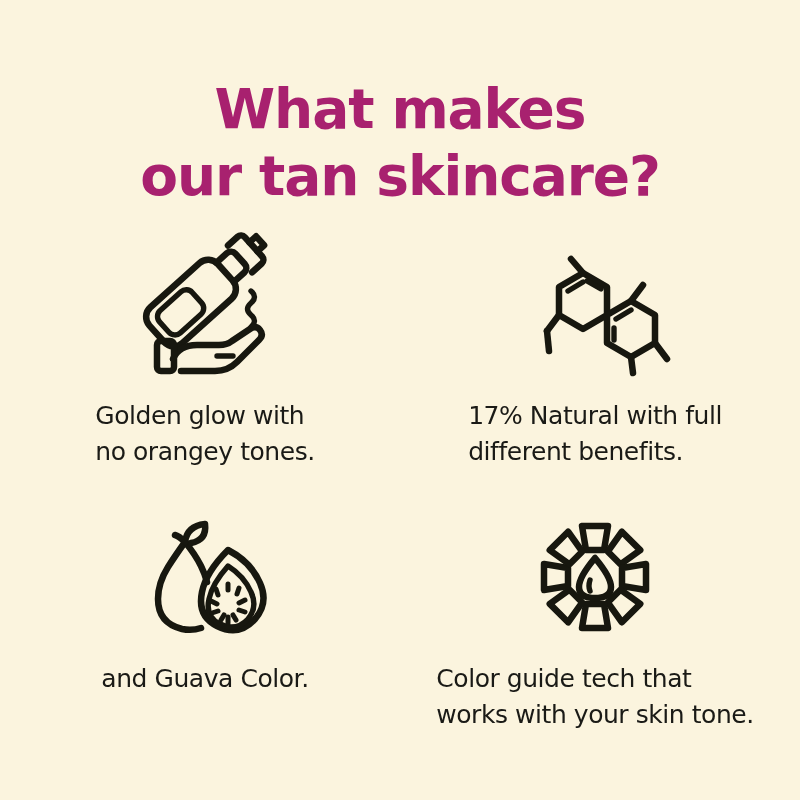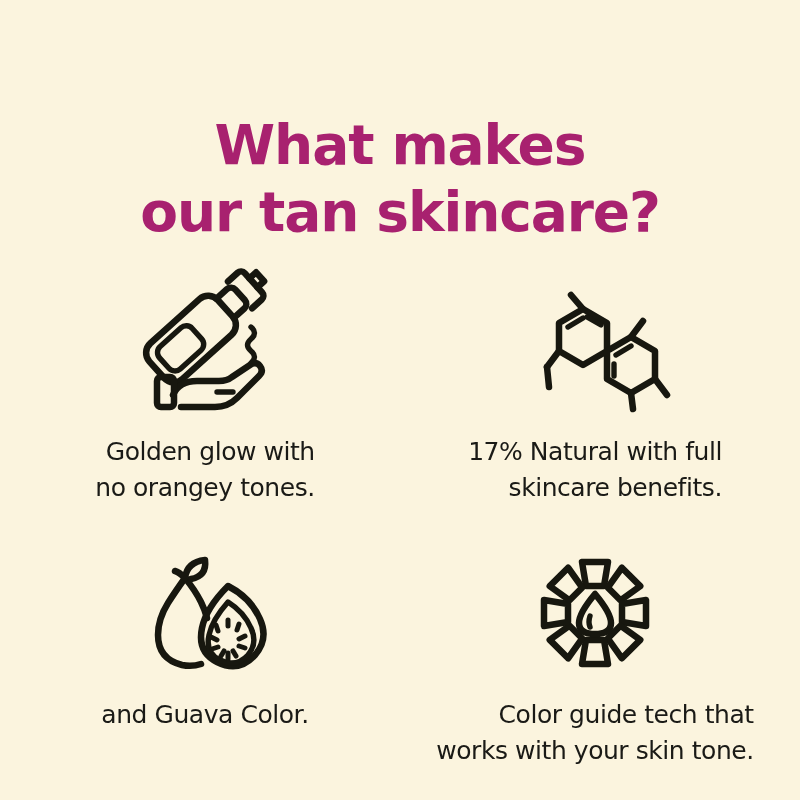--- a/index.html
+++ b/index.html
@@ -28,7 +28,7 @@
   
   .headline {
     margin: 0;
-    padding-top: 112px;
+    padding-top: 76px;
     width: 720px;
     text-align: center;
     color: #a8216f;

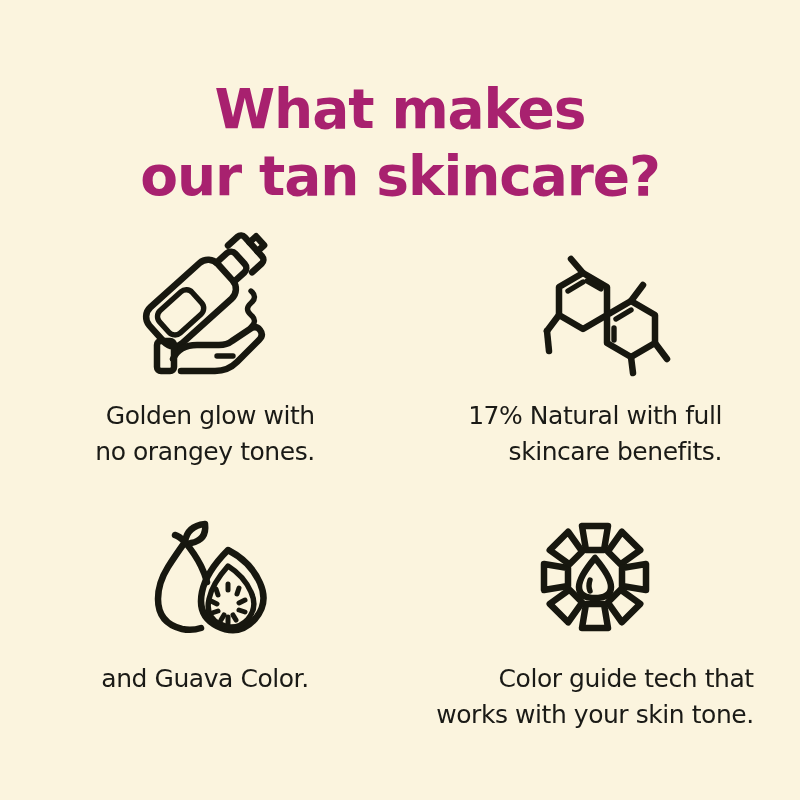--- a/index.html
+++ b/index.html
@@ -74,7 +74,7 @@
 
   .feature-caption {
     margin-top: 24px;
-    text-align: right;
+    text-align: left;
     color: #1a1a16;
     font-family: "DejaVu Sans", sans-serif;
     font-size: 25px;

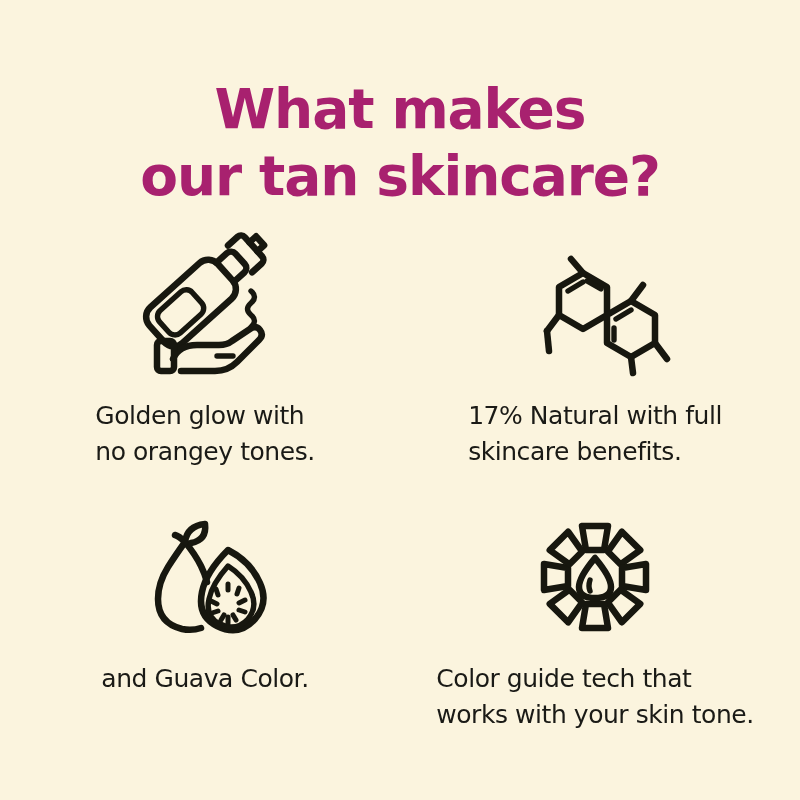--- a/index.html
+++ b/index.html
@@ -175,7 +175,7 @@
       </div>
       <div class="feature-caption">
         <span class="line">17% Natural with full</span>
-        <span class="line">skincare benefits.</span>
+        <span class="line">different benefits.</span>
       </div>
     </div>
 

